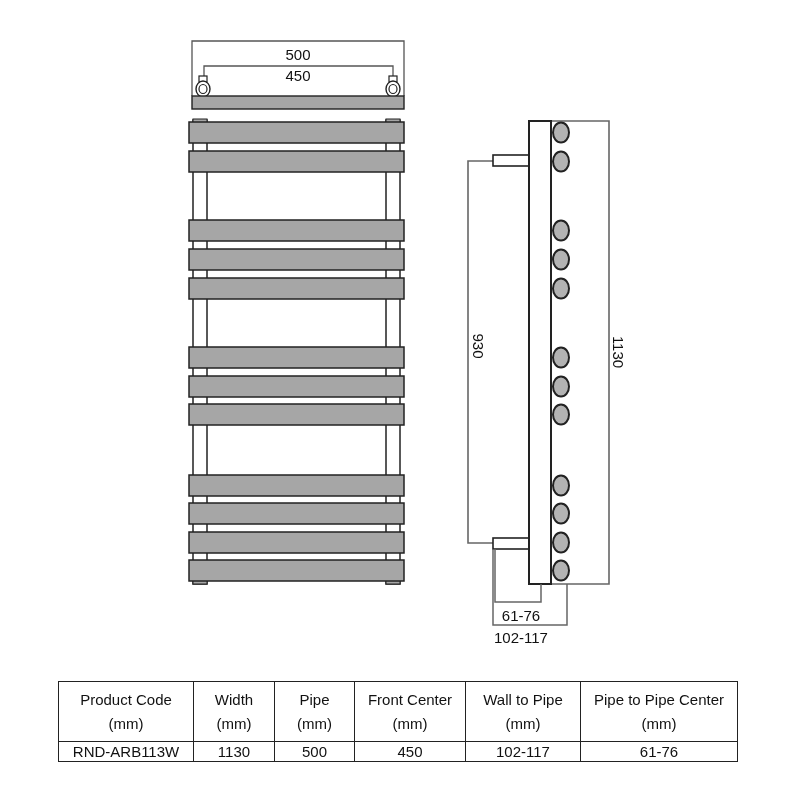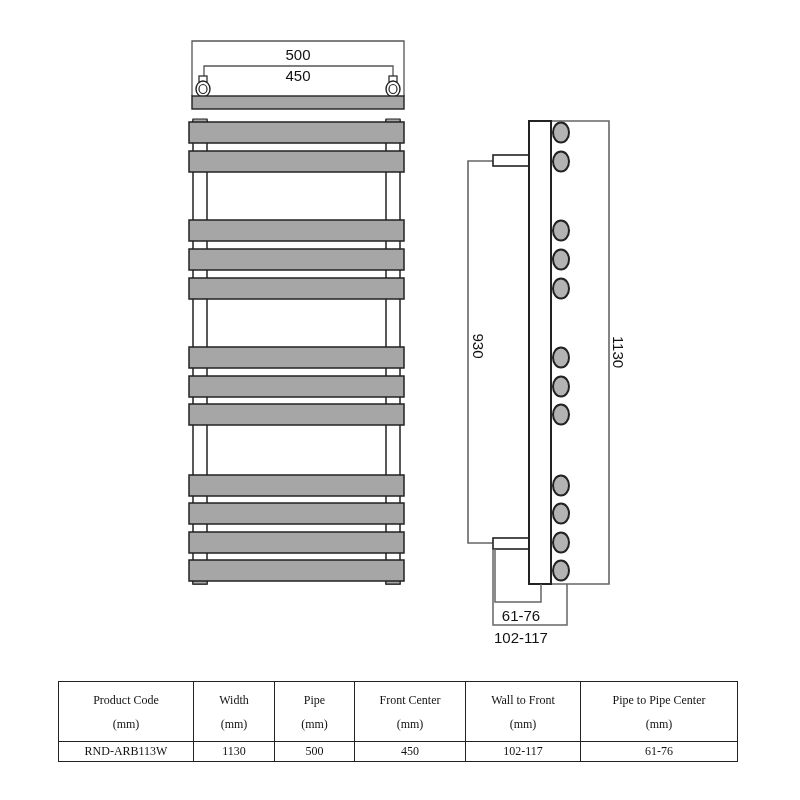--- a/index.html
+++ b/index.html
@@ -9,8 +9,8 @@
   #spec-table {
     position: absolute; left: 58px; top: 681px;
     border-collapse: collapse;
-    font-family: Liberation Serif, serif;
-    font-size: 12px; color: #111111;
+    font-family: Liberation Sans, sans-serif;
+    font-size: 15px; color: #111111;
   }
   #spec-table th, #spec-table td {
     border: 1.5px solid #222222;

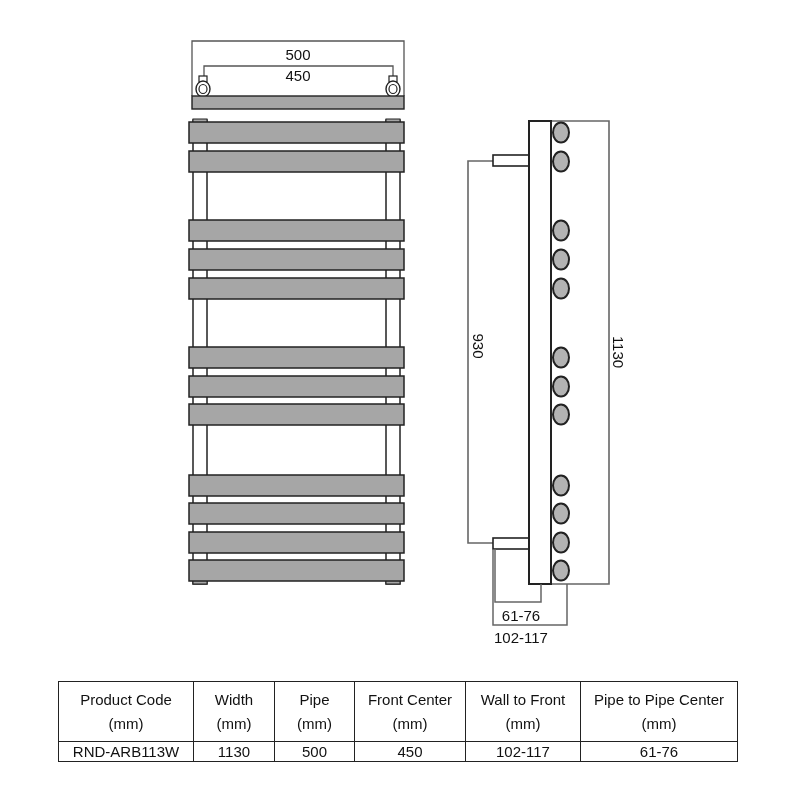--- a/index.html
+++ b/index.html
@@ -113,7 +113,7 @@
       <th style="width:80px"><span>Width</span><br><span>(mm)</span></th>
       <th style="width:79px"><span>Pipe</span><br><span>(mm)</span></th>
       <th style="width:110px"><span>Front Center</span><br><span>(mm)</span></th>
-      <th style="width:114px"><span>Wall to Front</span><br><span>(mm)</span></th>
+      <th style="width:114px"><span>Wall to Pipe</span><br><span>(mm)</span></th>
       <th style="width:156px"><span>Pipe to Pipe Center</span><br><span>(mm)</span></th>
     </tr>
   </thead>

